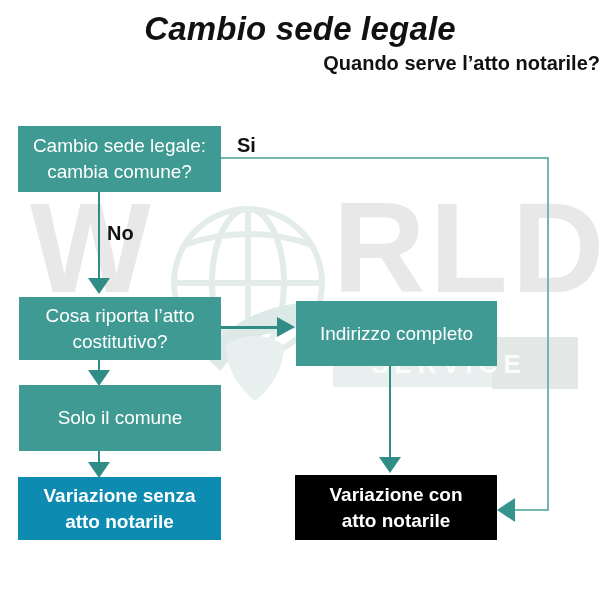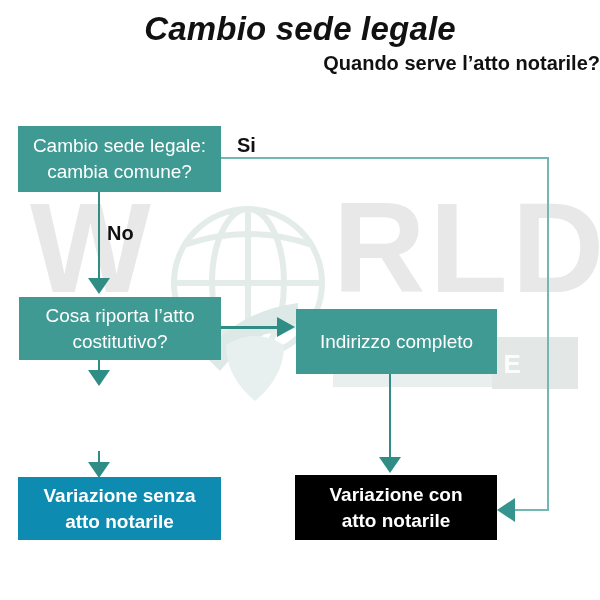--- a/index.html
+++ b/index.html
@@ -61,7 +61,7 @@
   .node-red{background:#000000;font-weight:700;}
   .n-start{left:18px;top:126px;width:203px;height:66px;}
   .n-q2{left:19px;top:297px;width:202px;height:63px;}
-  .n-addr{left:296px;top:309px;width:201px;height:65px;}
+  .n-addr{left:296px;top:301px;width:201px;height:65px;}
   .n-solo{left:19px;top:385px;width:202px;height:66px;}
   .n-senza{left:18px;top:477px;width:203px;height:63px;}
   .n-con{left:295px;top:475px;width:202px;height:65px;}

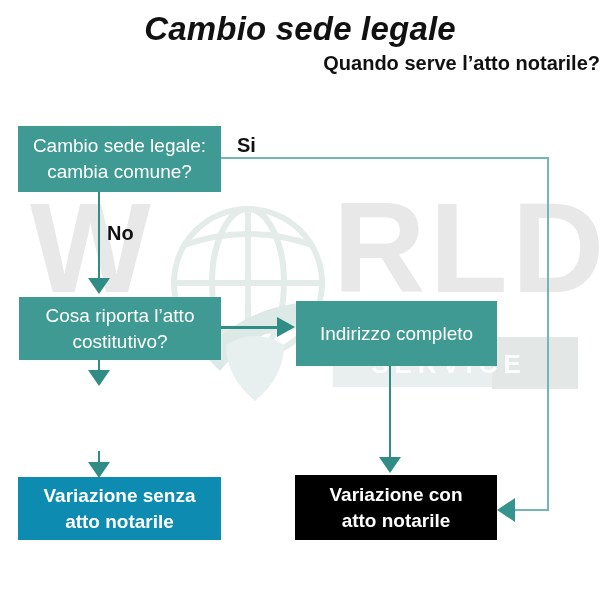--- a/index.html
+++ b/index.html
@@ -127,6 +127,7 @@
   <div class="node node-teal n-q2">Cosa riporta l’atto
 costitutivo?</div>
   <div class="node node-teal n-addr">Indirizzo completo</div>
+  <div class="node node-teal n-solo">Solo il comune</div>
   <div class="node node-blue n-senza">Variazione senza
 atto notarile</div>
   <div class="node node-red n-con">Variazione con

